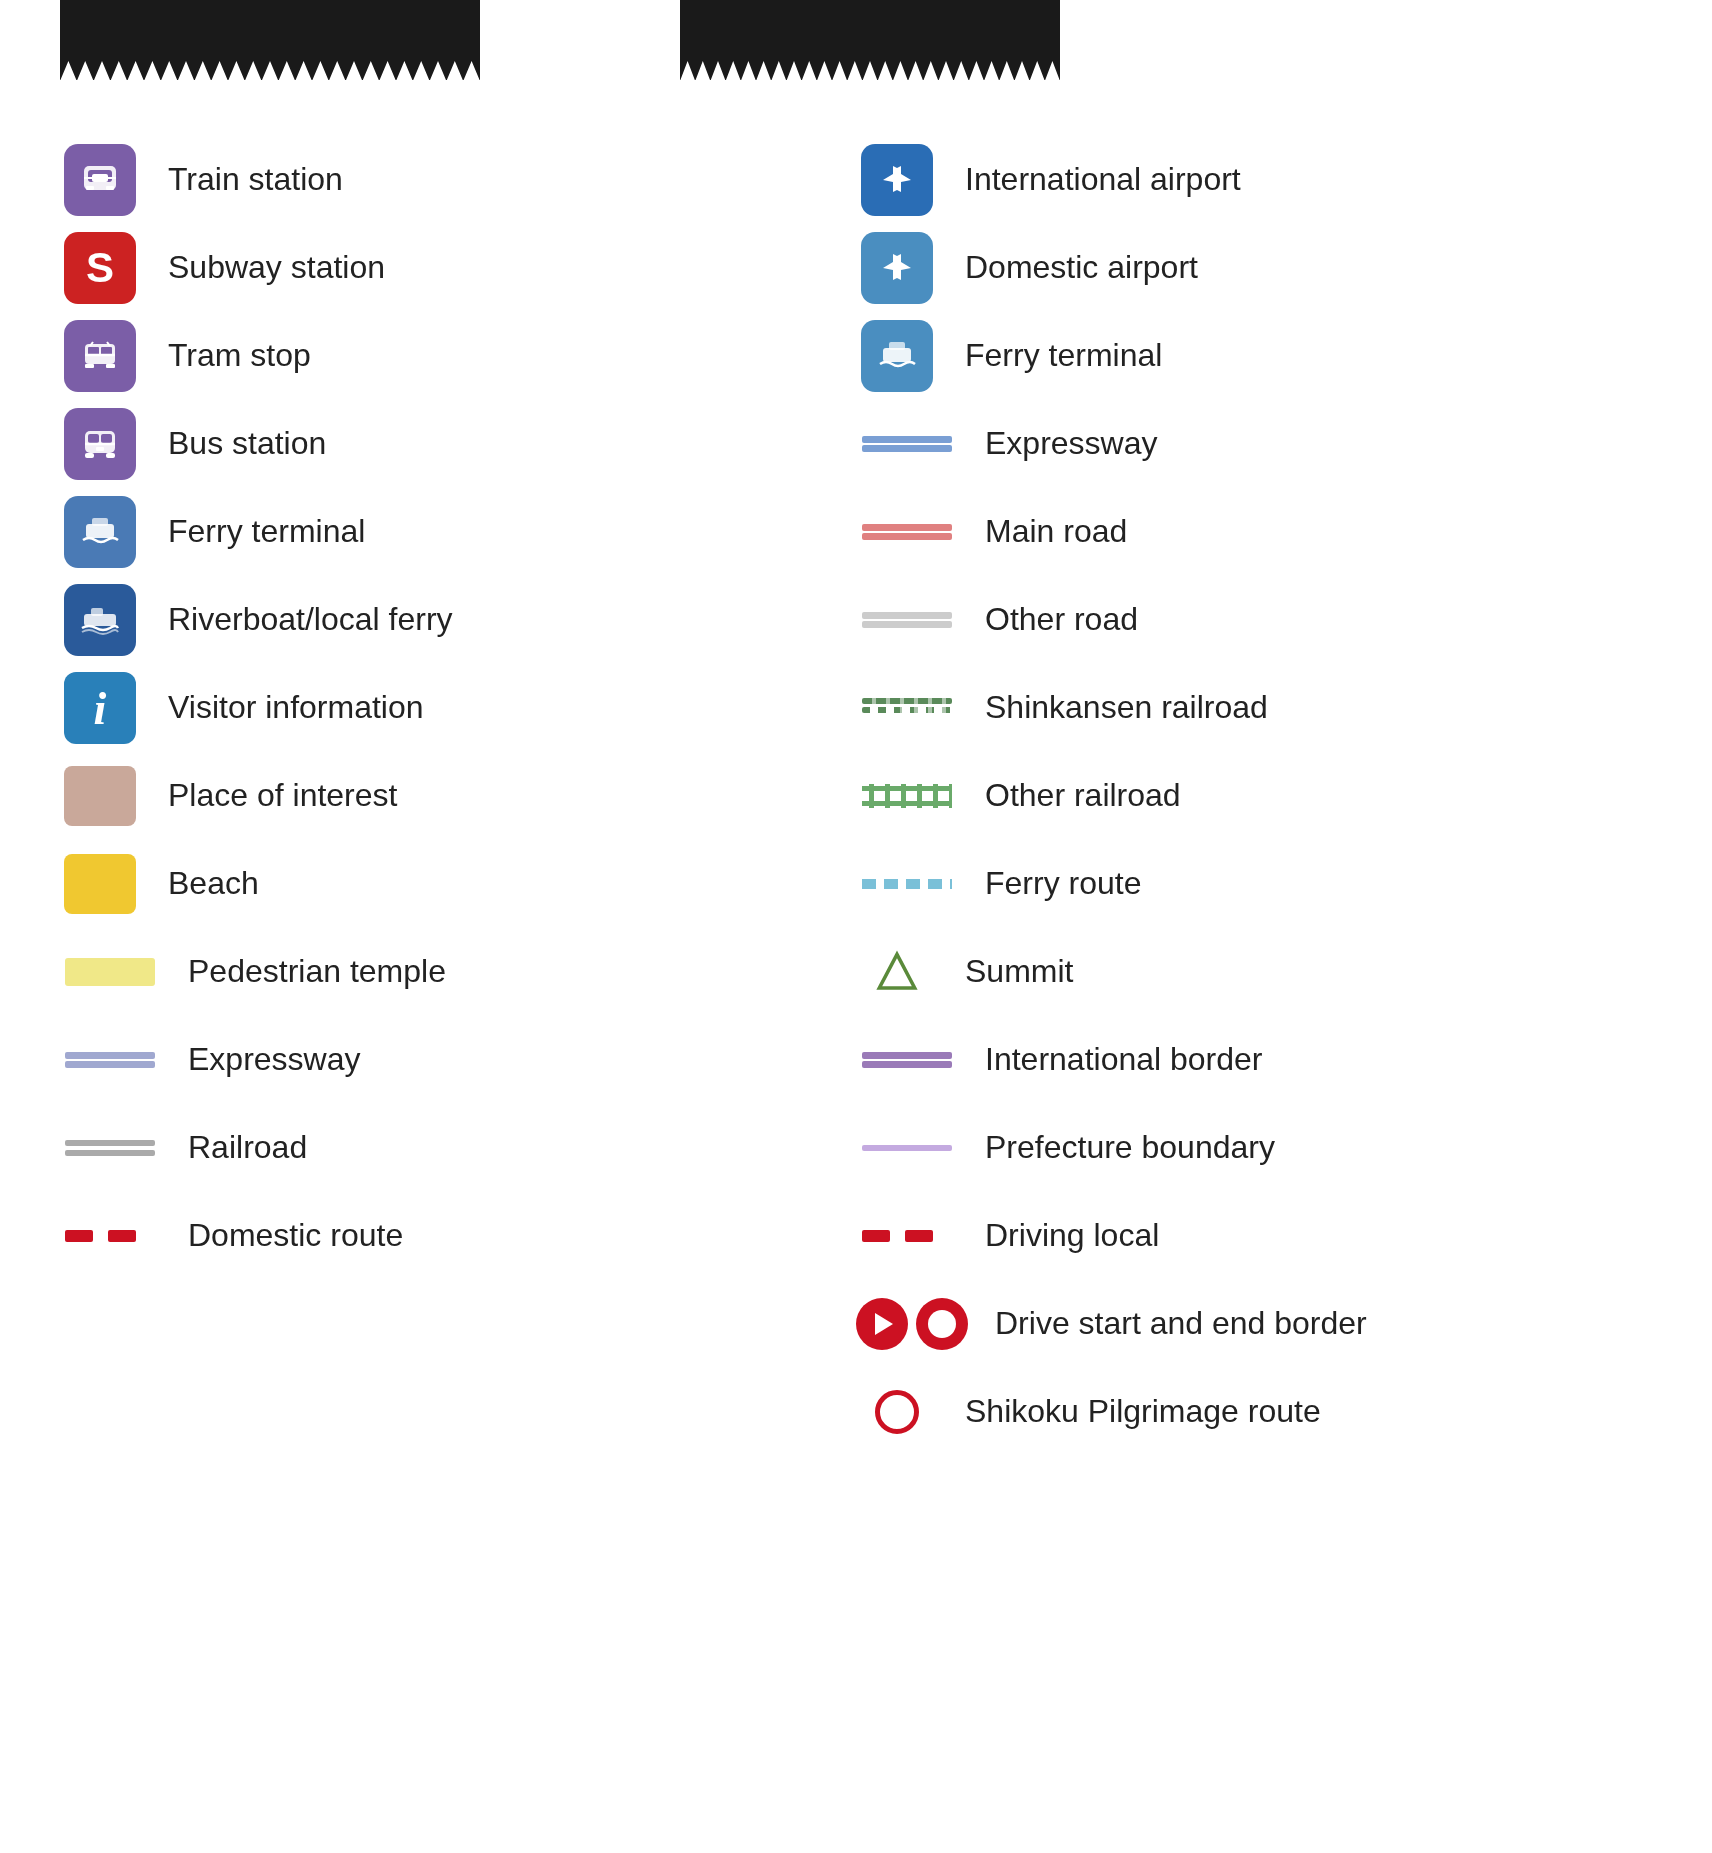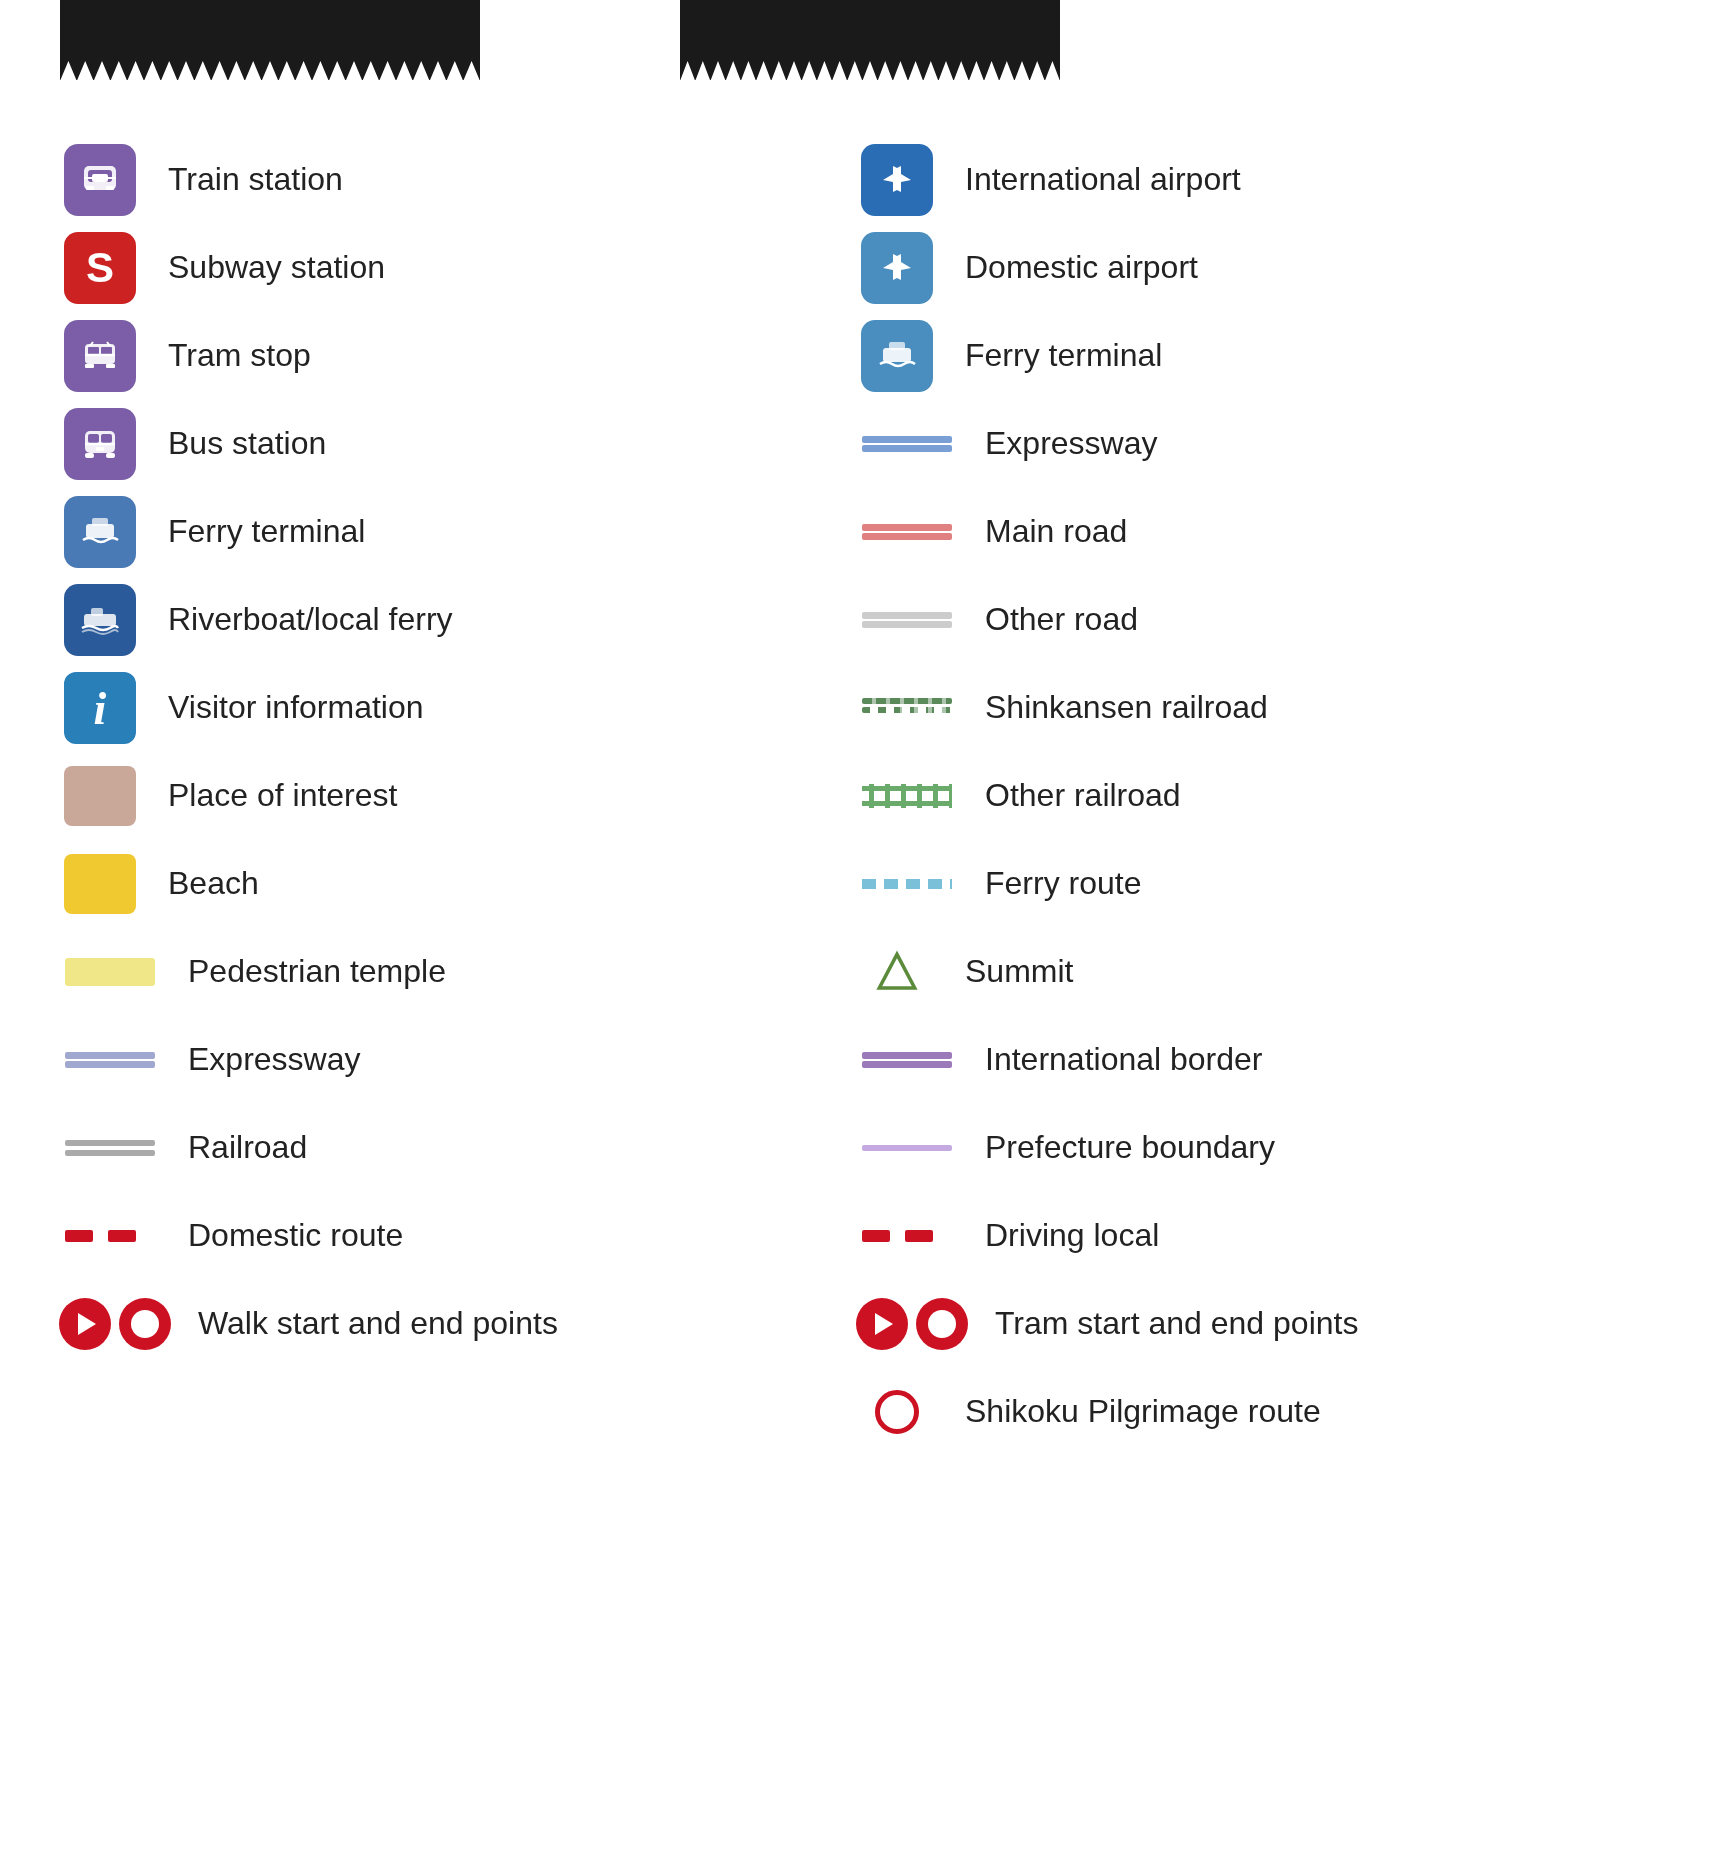--- a/index.html
+++ b/index.html
@@ -348,6 +348,157 @@
       <span class="label">Domestic route</span>
     </div>
 
+
+  </div>
+
+  <div class="divider-col"></div>
+
+  <div class="column">
+
+    <div class="legend-item">
+      <div class="icon-box">
+        <div class="icon-rounded icon-intl-airport">
+          <svg class="icon-svg" viewBox="0 0 44 44" fill="none">
+            <path d="M22 6 L26 18 L38 20 L28 28 L30 40 L22 35 L14 40 L16 28 L6 20 L18 18 Z" fill="none"></path>
+            <path d="M8 22 L18 16 L18 8 L22 10 L26 8 L26 16 L36 22 L26 24 L26 34 L22 32 L18 34 L18 24 Z" fill="white"></path>
+          </svg>
+        </div>
+      </div>
+      <span class="label">International airport</span>
+    </div>
+
+    <div class="legend-item">
+      <div class="icon-box">
+        <div class="icon-rounded icon-dom-airport">
+          <svg class="icon-svg" viewBox="0 0 44 44" fill="none">
+            <path d="M8 22 L18 16 L18 8 L22 10 L26 8 L26 16 L36 22 L26 24 L26 34 L22 32 L18 34 L18 24 Z" fill="white"></path>
+          </svg>
+        </div>
+      </div>
+      <span class="label">Domestic airport</span>
+    </div>
+
+    <div class="legend-item">
+      <div class="icon-box">
+        <div class="icon-rounded icon-ferry-terminal">
+          <svg class="icon-svg" viewBox="0 0 44 44" fill="none">
+            <rect x="8" y="14" width="28" height="14" rx="3" fill="white" opacity="0.9"></rect>
+            <rect x="14" y="8" width="16" height="8" rx="2" fill="white" opacity="0.7"></rect>
+            <path d="M5 30 Q11 26 17 30 Q23 34 29 30 Q35 26 40 30" stroke="white" stroke-width="2.5" fill="none"></path>
+          </svg>
+        </div>
+      </div>
+      <span class="label">Ferry terminal</span>
+    </div>
+
+    <div class="legend-item">
+      <div class="line-icon">
+        <div style="width:90px; height:22px; position:relative;">
+          <div style="position:absolute;top:3px;left:0;right:0;height:7px;background:#7a9fd4;border-radius:2px;"></div>
+          <div style="position:absolute;top:12px;left:0;right:0;height:7px;background:#7a9fd4;border-radius:2px;"></div>
+        </div>
+      </div>
+      <span class="label">Expressway</span>
+    </div>
+
+    <div class="legend-item">
+      <div class="line-icon">
+        <div style="width:90px; height:22px; position:relative;">
+          <div style="position:absolute;top:3px;left:0;right:0;height:7px;background:#e08080;border-radius:2px;"></div>
+          <div style="position:absolute;top:12px;left:0;right:0;height:7px;background:#e08080;border-radius:2px;"></div>
+        </div>
+      </div>
+      <span class="label">Main road</span>
+    </div>
+
+    <div class="legend-item">
+      <div class="line-icon">
+        <div style="width:90px; height:22px; position:relative;">
+          <div style="position:absolute;top:3px;left:0;right:0;height:7px;background:#ccc;border-radius:2px;"></div>
+          <div style="position:absolute;top:12px;left:0;right:0;height:7px;background:#ccc;border-radius:2px;"></div>
+        </div>
+      </div>
+      <span class="label">Other road</span>
+    </div>
+
+    <div class="legend-item">
+      <div class="line-icon">
+        <div style="width:90px; height:24px; position:relative;">
+          <div style="position:absolute;top:2px;left:0;right:0;height:6px;background:#5a8a5a;border-radius:2px;"></div>
+          <div style="position:absolute;top:11px;left:0;right:0;height:6px;
+            background:repeating-linear-gradient(to right,#5a8a5a 0,#5a8a5a 8px,transparent 8px,transparent 16px);
+            border-radius:2px;"></div>
+
+          <div style="position:absolute;top:0;left:0;right:0;height:24px;
+            background:repeating-linear-gradient(to right,transparent 0,transparent 10px,rgba(255,255,255,0.5) 10px,rgba(255,255,255,0.5) 14px);
+          "></div>
+        </div>
+      </div>
+      <span class="label">Shinkansen railroad</span>
+    </div>
+
+    <div class="legend-item">
+      <div class="line-icon">
+        <div style="width:90px; height:24px; position:relative;">
+          <div style="position:absolute;top:2px;left:0;right:0;height:5px;background:#6aaa6a;"></div>
+          <div style="position:absolute;top:17px;left:0;right:0;height:5px;background:#6aaa6a;"></div>
+
+          <div style="position:absolute;top:0;left:0;right:0;height:24px;
+            background:repeating-linear-gradient(to right,transparent 0,transparent 7px,#6aaa6a 7px,#6aaa6a 12px,transparent 12px,transparent 16px);
+          "></div>
+        </div>
+      </div>
+      <span class="label">Other railroad</span>
+    </div>
+
+    <div class="legend-item">
+      <div class="line-icon">
+        <div style="width:90px; height:10px; background:repeating-linear-gradient(to right, #7ac0d8 0px, #7ac0d8 14px, transparent 14px, transparent 22px);"></div>
+      </div>
+      <span class="label">Ferry route</span>
+    </div>
+
+    <div class="legend-item">
+      <div class="icon-box">
+        <div class="summit-icon">
+          <svg class="summit-svg" viewBox="0 0 52 52" fill="none">
+            <polygon points="26,6 46,44 6,44" stroke="#5a8a3a" stroke-width="4" fill="none"></polygon>
+          </svg>
+        </div>
+      </div>
+      <span class="label">Summit</span>
+    </div>
+
+    <div class="legend-item">
+      <div class="line-icon">
+        <div style="width:90px; height:22px; position:relative;">
+          <div style="position:absolute;top:3px;left:0;right:0;height:7px;background:#9a7ab8;border-radius:2px;"></div>
+          <div style="position:absolute;top:12px;left:0;right:0;height:7px;background:#9a7ab8;border-radius:2px;"></div>
+        </div>
+      </div>
+      <span class="label">International border</span>
+    </div>
+
+    <div class="legend-item">
+      <div class="line-icon">
+        <div style="width:90px; height:14px; position:relative;">
+          <div style="position:absolute;top:4px;left:0;right:0;height:6px;background:#c4aae0;border-radius:2px;"></div>
+        </div>
+      </div>
+      <span class="label">Prefecture boundary</span>
+    </div>
+
+    <div class="legend-item">
+      <div class="line-icon">
+        <div style="width:90px; height:14px; display:flex; align-items:center; gap:5px;">
+          <div style="width:28px; height:12px; background:#cc1122; border-radius:2px;"></div>
+          <div style="width:5px; height:12px; background:transparent;"></div>
+          <div style="width:28px; height:12px; background:#cc1122; border-radius:2px;"></div>
+        </div>
+      </div>
+      <span class="label">Driving local</span>
+    </div>
+
     <div class="legend-item">
       <div class="icon-box" style="width:110px; min-width:110px;">
         <div class="points-icon">
@@ -359,170 +510,6 @@
           </div>
         </div>
       </div>
-      <span class="label">Walk start and end points</span>
-    </div>
-
-  </div>
-
-  <div class="divider-col"></div>
-
-  <div class="column">
-
-    <div class="legend-item">
-      <div class="icon-box">
-        <div class="icon-rounded icon-intl-airport">
-          <svg class="icon-svg" viewBox="0 0 44 44" fill="none">
-            <path d="M22 6 L26 18 L38 20 L28 28 L30 40 L22 35 L14 40 L16 28 L6 20 L18 18 Z" fill="none"></path>
-            <path d="M8 22 L18 16 L18 8 L22 10 L26 8 L26 16 L36 22 L26 24 L26 34 L22 32 L18 34 L18 24 Z" fill="white"></path>
-          </svg>
-        </div>
-      </div>
-      <span class="label">International airport</span>
-    </div>
-
-    <div class="legend-item">
-      <div class="icon-box">
-        <div class="icon-rounded icon-dom-airport">
-          <svg class="icon-svg" viewBox="0 0 44 44" fill="none">
-            <path d="M8 22 L18 16 L18 8 L22 10 L26 8 L26 16 L36 22 L26 24 L26 34 L22 32 L18 34 L18 24 Z" fill="white"></path>
-          </svg>
-        </div>
-      </div>
-      <span class="label">Domestic airport</span>
-    </div>
-
-    <div class="legend-item">
-      <div class="icon-box">
-        <div class="icon-rounded icon-ferry-terminal">
-          <svg class="icon-svg" viewBox="0 0 44 44" fill="none">
-            <rect x="8" y="14" width="28" height="14" rx="3" fill="white" opacity="0.9"></rect>
-            <rect x="14" y="8" width="16" height="8" rx="2" fill="white" opacity="0.7"></rect>
-            <path d="M5 30 Q11 26 17 30 Q23 34 29 30 Q35 26 40 30" stroke="white" stroke-width="2.5" fill="none"></path>
-          </svg>
-        </div>
-      </div>
-      <span class="label">Ferry terminal</span>
-    </div>
-
-    <div class="legend-item">
-      <div class="line-icon">
-        <div style="width:90px; height:22px; position:relative;">
-          <div style="position:absolute;top:3px;left:0;right:0;height:7px;background:#7a9fd4;border-radius:2px;"></div>
-          <div style="position:absolute;top:12px;left:0;right:0;height:7px;background:#7a9fd4;border-radius:2px;"></div>
-        </div>
-      </div>
-      <span class="label">Expressway</span>
-    </div>
-
-    <div class="legend-item">
-      <div class="line-icon">
-        <div style="width:90px; height:22px; position:relative;">
-          <div style="position:absolute;top:3px;left:0;right:0;height:7px;background:#e08080;border-radius:2px;"></div>
-          <div style="position:absolute;top:12px;left:0;right:0;height:7px;background:#e08080;border-radius:2px;"></div>
-        </div>
-      </div>
-      <span class="label">Main road</span>
-    </div>
-
-    <div class="legend-item">
-      <div class="line-icon">
-        <div style="width:90px; height:22px; position:relative;">
-          <div style="position:absolute;top:3px;left:0;right:0;height:7px;background:#ccc;border-radius:2px;"></div>
-          <div style="position:absolute;top:12px;left:0;right:0;height:7px;background:#ccc;border-radius:2px;"></div>
-        </div>
-      </div>
-      <span class="label">Other road</span>
-    </div>
-
-    <div class="legend-item">
-      <div class="line-icon">
-        <div style="width:90px; height:24px; position:relative;">
-          <div style="position:absolute;top:2px;left:0;right:0;height:6px;background:#5a8a5a;border-radius:2px;"></div>
-          <div style="position:absolute;top:11px;left:0;right:0;height:6px;
-            background:repeating-linear-gradient(to right,#5a8a5a 0,#5a8a5a 8px,transparent 8px,transparent 16px);
-            border-radius:2px;"></div>
-
-          <div style="position:absolute;top:0;left:0;right:0;height:24px;
-            background:repeating-linear-gradient(to right,transparent 0,transparent 10px,rgba(255,255,255,0.5) 10px,rgba(255,255,255,0.5) 14px);
-          "></div>
-        </div>
-      </div>
-      <span class="label">Shinkansen railroad</span>
-    </div>
-
-    <div class="legend-item">
-      <div class="line-icon">
-        <div style="width:90px; height:24px; position:relative;">
-          <div style="position:absolute;top:2px;left:0;right:0;height:5px;background:#6aaa6a;"></div>
-          <div style="position:absolute;top:17px;left:0;right:0;height:5px;background:#6aaa6a;"></div>
-
-          <div style="position:absolute;top:0;left:0;right:0;height:24px;
-            background:repeating-linear-gradient(to right,transparent 0,transparent 7px,#6aaa6a 7px,#6aaa6a 12px,transparent 12px,transparent 16px);
-          "></div>
-        </div>
-      </div>
-      <span class="label">Other railroad</span>
-    </div>
-
-    <div class="legend-item">
-      <div class="line-icon">
-        <div style="width:90px; height:10px; background:repeating-linear-gradient(to right, #7ac0d8 0px, #7ac0d8 14px, transparent 14px, transparent 22px);"></div>
-      </div>
-      <span class="label">Ferry route</span>
-    </div>
-
-    <div class="legend-item">
-      <div class="icon-box">
-        <div class="summit-icon">
-          <svg class="summit-svg" viewBox="0 0 52 52" fill="none">
-            <polygon points="26,6 46,44 6,44" stroke="#5a8a3a" stroke-width="4" fill="none"></polygon>
-          </svg>
-        </div>
-      </div>
-      <span class="label">Summit</span>
-    </div>
-
-    <div class="legend-item">
-      <div class="line-icon">
-        <div style="width:90px; height:22px; position:relative;">
-          <div style="position:absolute;top:3px;left:0;right:0;height:7px;background:#9a7ab8;border-radius:2px;"></div>
-          <div style="position:absolute;top:12px;left:0;right:0;height:7px;background:#9a7ab8;border-radius:2px;"></div>
-        </div>
-      </div>
-      <span class="label">International border</span>
-    </div>
-
-    <div class="legend-item">
-      <div class="line-icon">
-        <div style="width:90px; height:14px; position:relative;">
-          <div style="position:absolute;top:4px;left:0;right:0;height:6px;background:#c4aae0;border-radius:2px;"></div>
-        </div>
-      </div>
-      <span class="label">Prefecture boundary</span>
-    </div>
-
-    <div class="legend-item">
-      <div class="line-icon">
-        <div style="width:90px; height:14px; display:flex; align-items:center; gap:5px;">
-          <div style="width:28px; height:12px; background:#cc1122; border-radius:2px;"></div>
-          <div style="width:5px; height:12px; background:transparent;"></div>
-          <div style="width:28px; height:12px; background:#cc1122; border-radius:2px;"></div>
-        </div>
-      </div>
-      <span class="label">Driving local</span>
-    </div>
-
-    <div class="legend-item">
-      <div class="icon-box" style="width:110px; min-width:110px;">
-        <div class="points-icon">
-          <div class="play-circle">
-            <div class="play-triangle"></div>
-          </div>
-          <div class="end-circle-filled">
-            <div class="inner-circle"></div>
-          </div>
-        </div>
-      </div>
       <span class="label">Tram start and end points</span>
     </div>
 

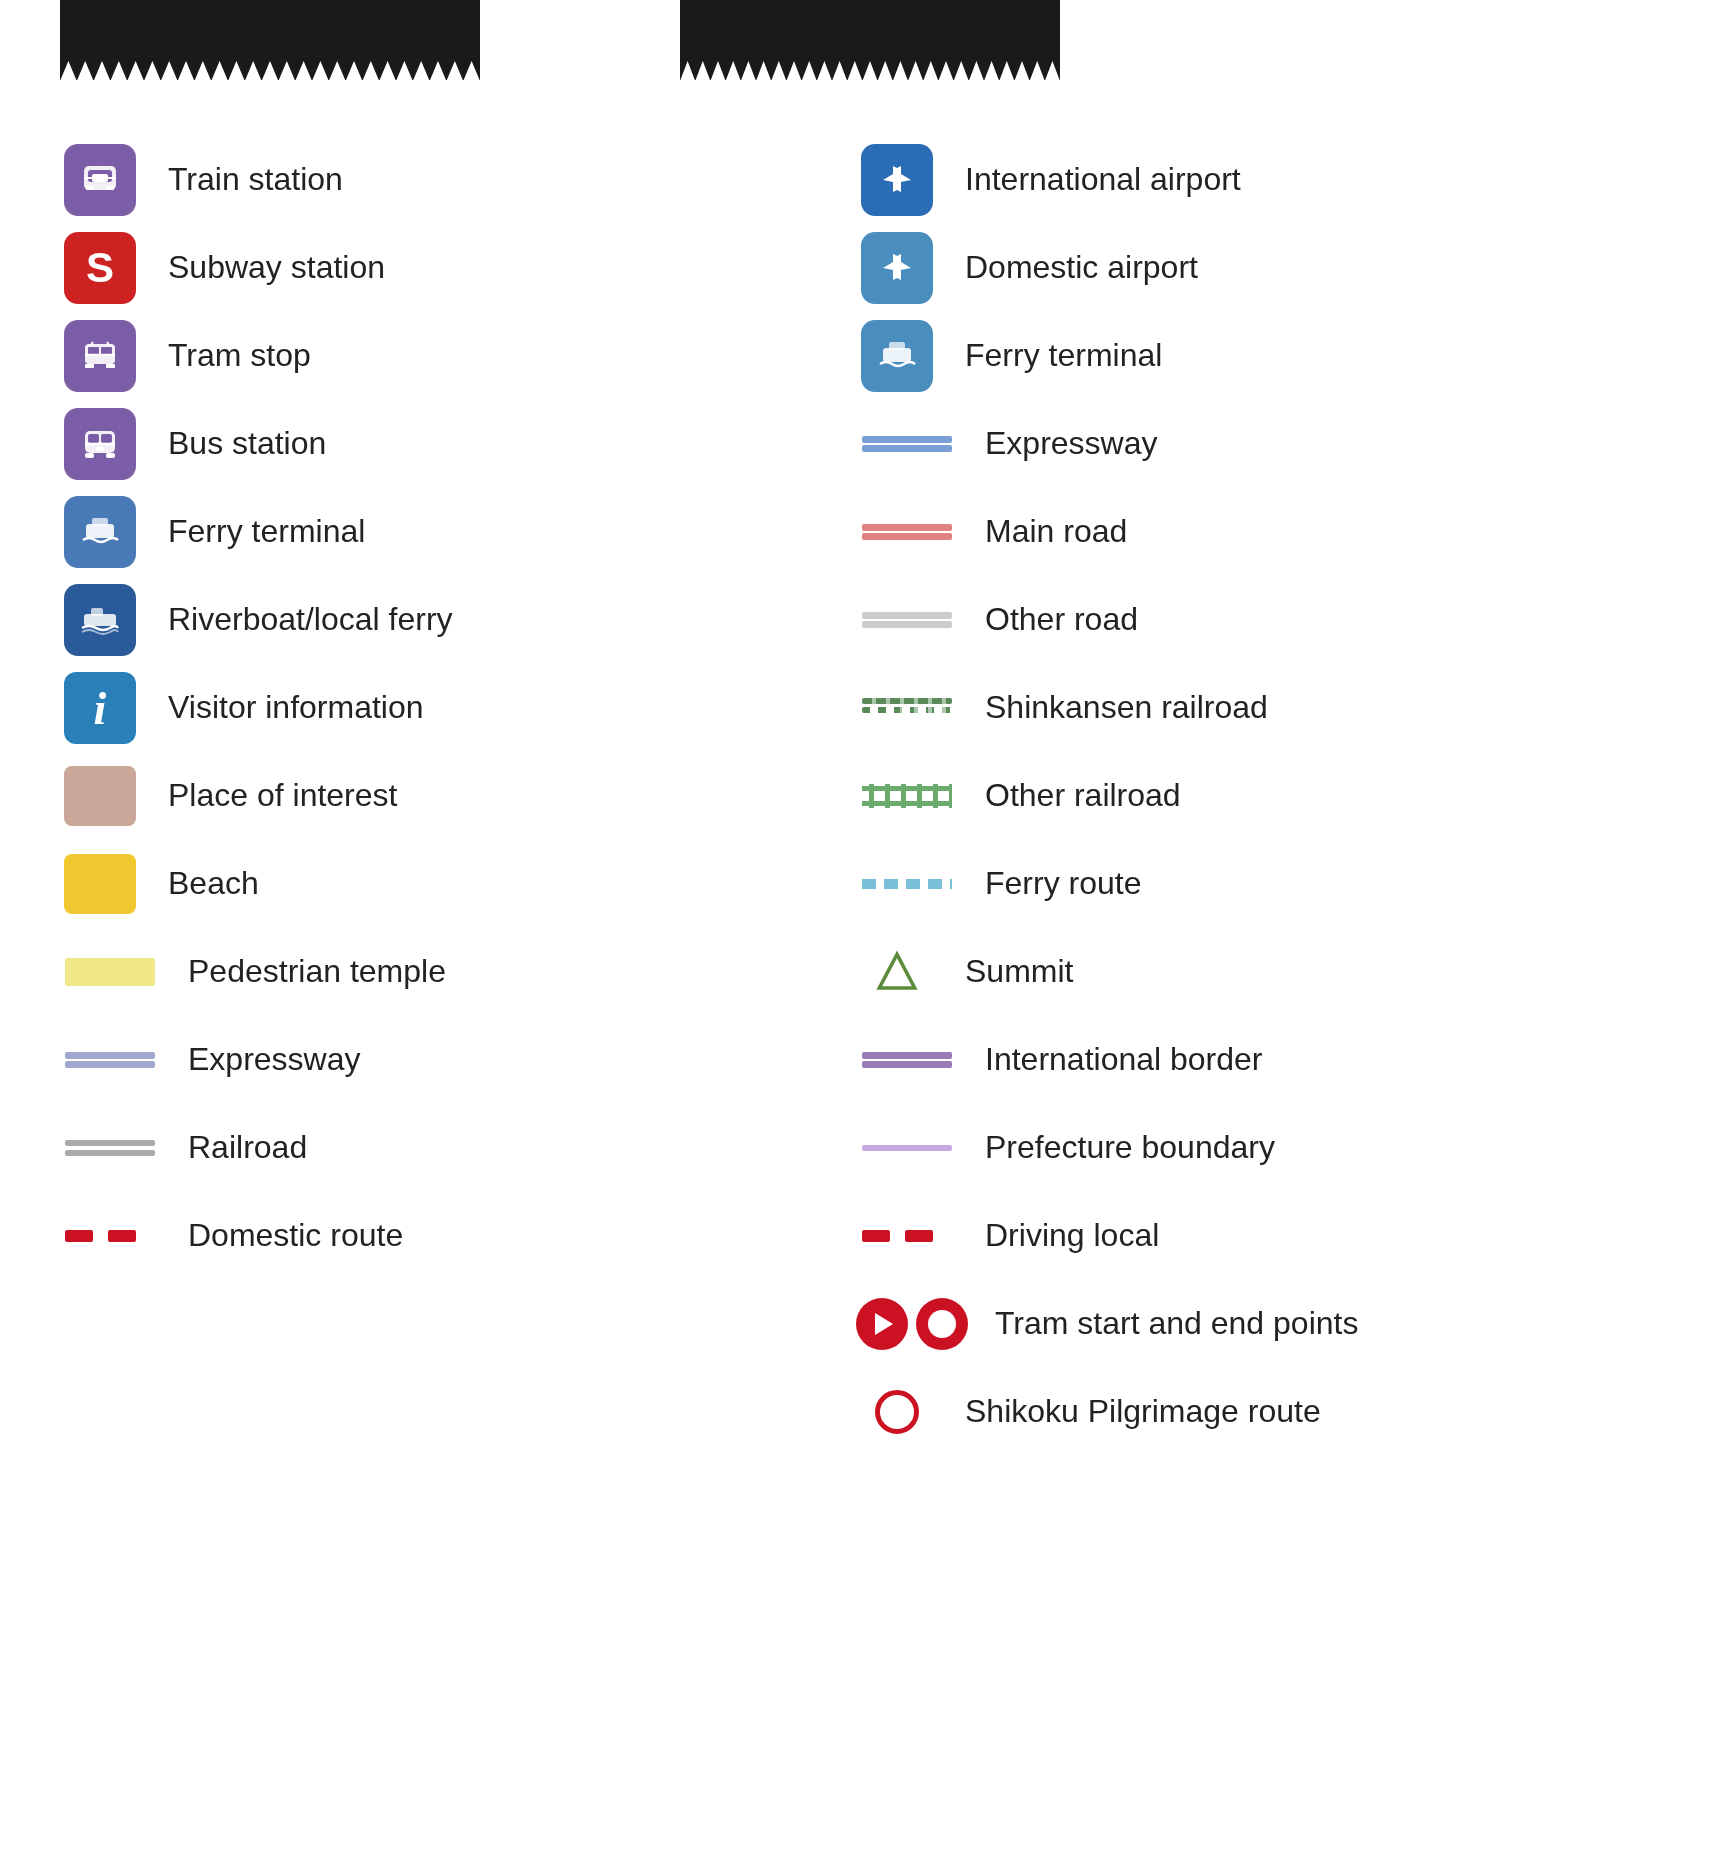--- a/index.html
+++ b/index.html
@@ -510,7 +510,7 @@
           </div>
         </div>
       </div>
-      <span class="label">Tram start and end points</span>
+      <span class="label">Drive start and end border</span>
     </div>
 
     <div class="legend-item">

